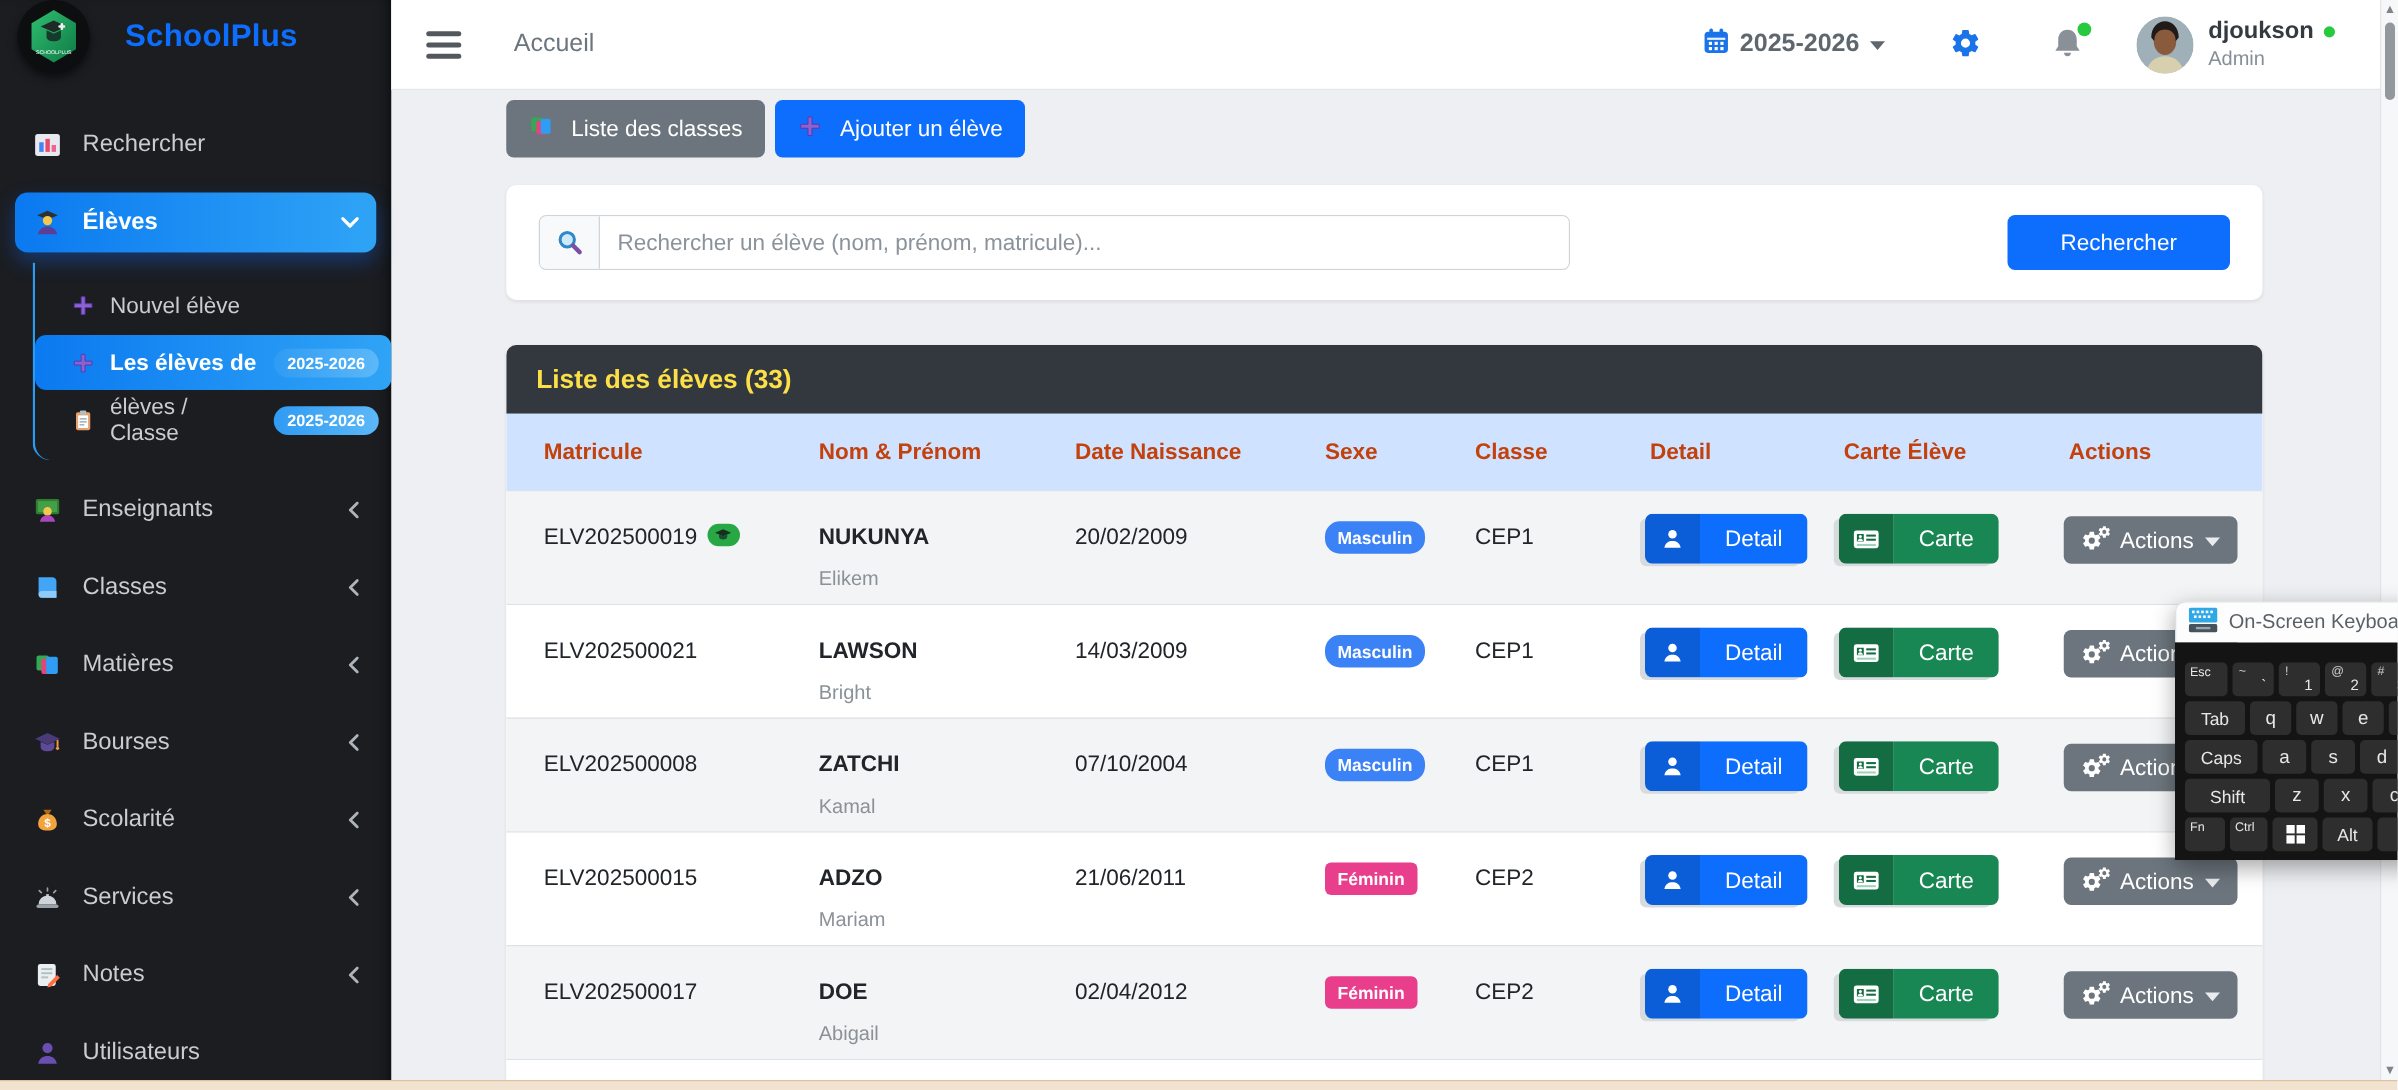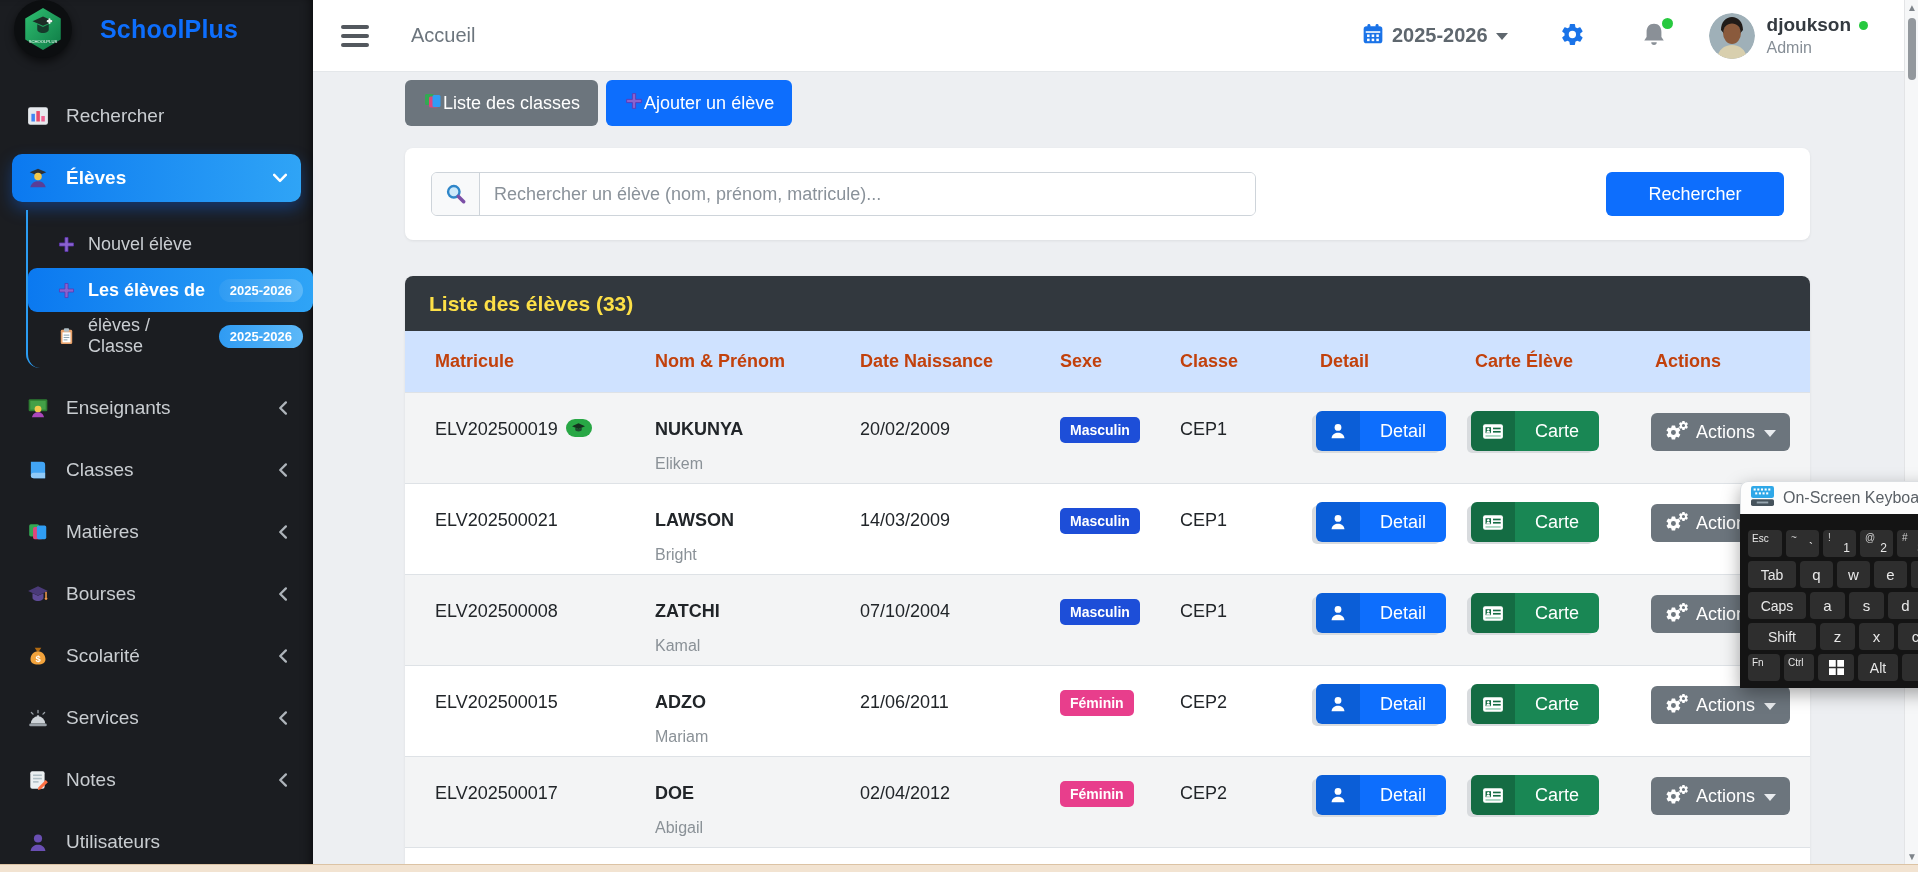--- a/index.html
+++ b/index.html
@@ -48,7 +48,7 @@
   .content { flex:1; padding:8px 108px 0 92px; min-width:0; }
   .toolbar { display:flex; gap:8px; }
   .btn { border:none; cursor:pointer; font-family:inherit; }
-  .btn-toolbar { height:46px; border-radius:6px; color:#fff; font-size:18px; display:flex; align-items:center; gap:0; padding:0 18px; }
+  .btn-toolbar { height:46px; border-radius:6px; color:#fff; font-size:18px; display:flex; align-items:center; gap:14px; padding:0 18px; }
   .btn-gray { background:#6c757d; }
   .btn-blue { background:#0d6efd; }
 

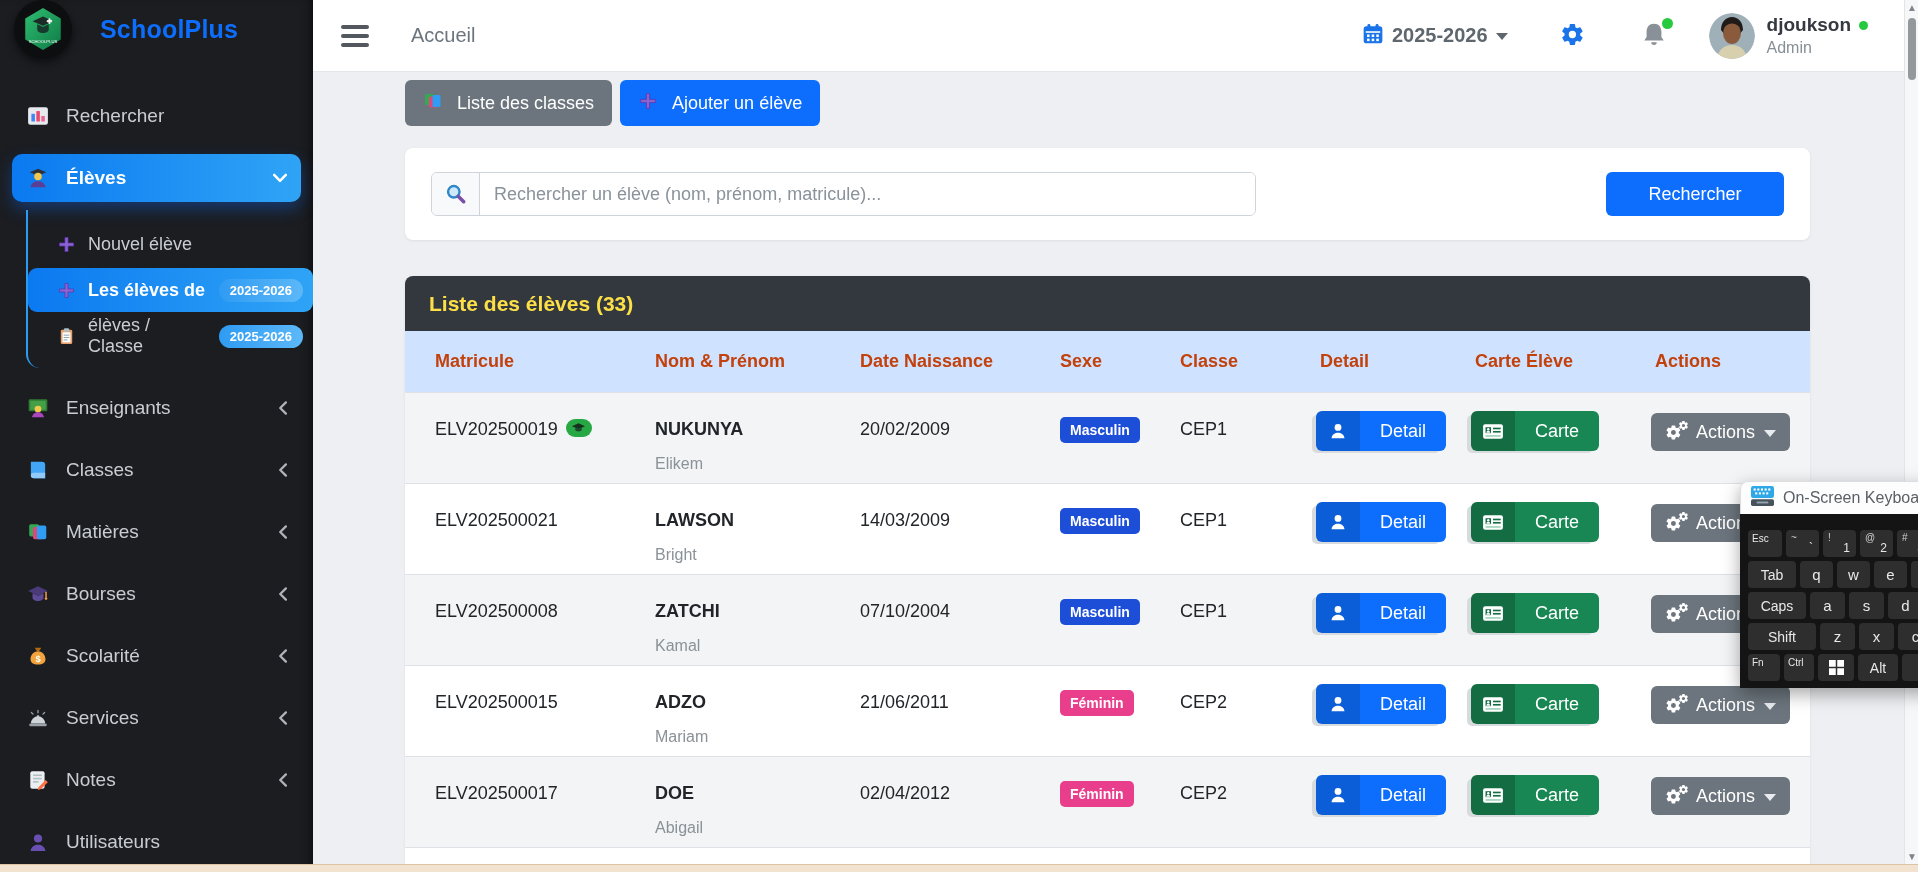--- a/index.html
+++ b/index.html
@@ -72,7 +72,7 @@
   .nom { font-weight:bold; }
   .prenom { margin-top:15px; color:#8a9197; font-size:16px; }
   .badge-sexe { display:inline-block; color:#fff; font-size:14px; font-weight:bold; padding:5px 10px; border-radius:5px; margin-top:-4px; }
-  .badge-m { background:#1d4ed8; }
+  .badge-m { background:#3b82f6;border-radius:12px; }
   .badge-f { background:#e83e8c; }
 
   .btn-split { display:inline-flex; height:40px; border-radius:6px; overflow:hidden; padding:0; box-shadow:-5px 3px 0 -1px #d8dbde; align-items:stretch; }

